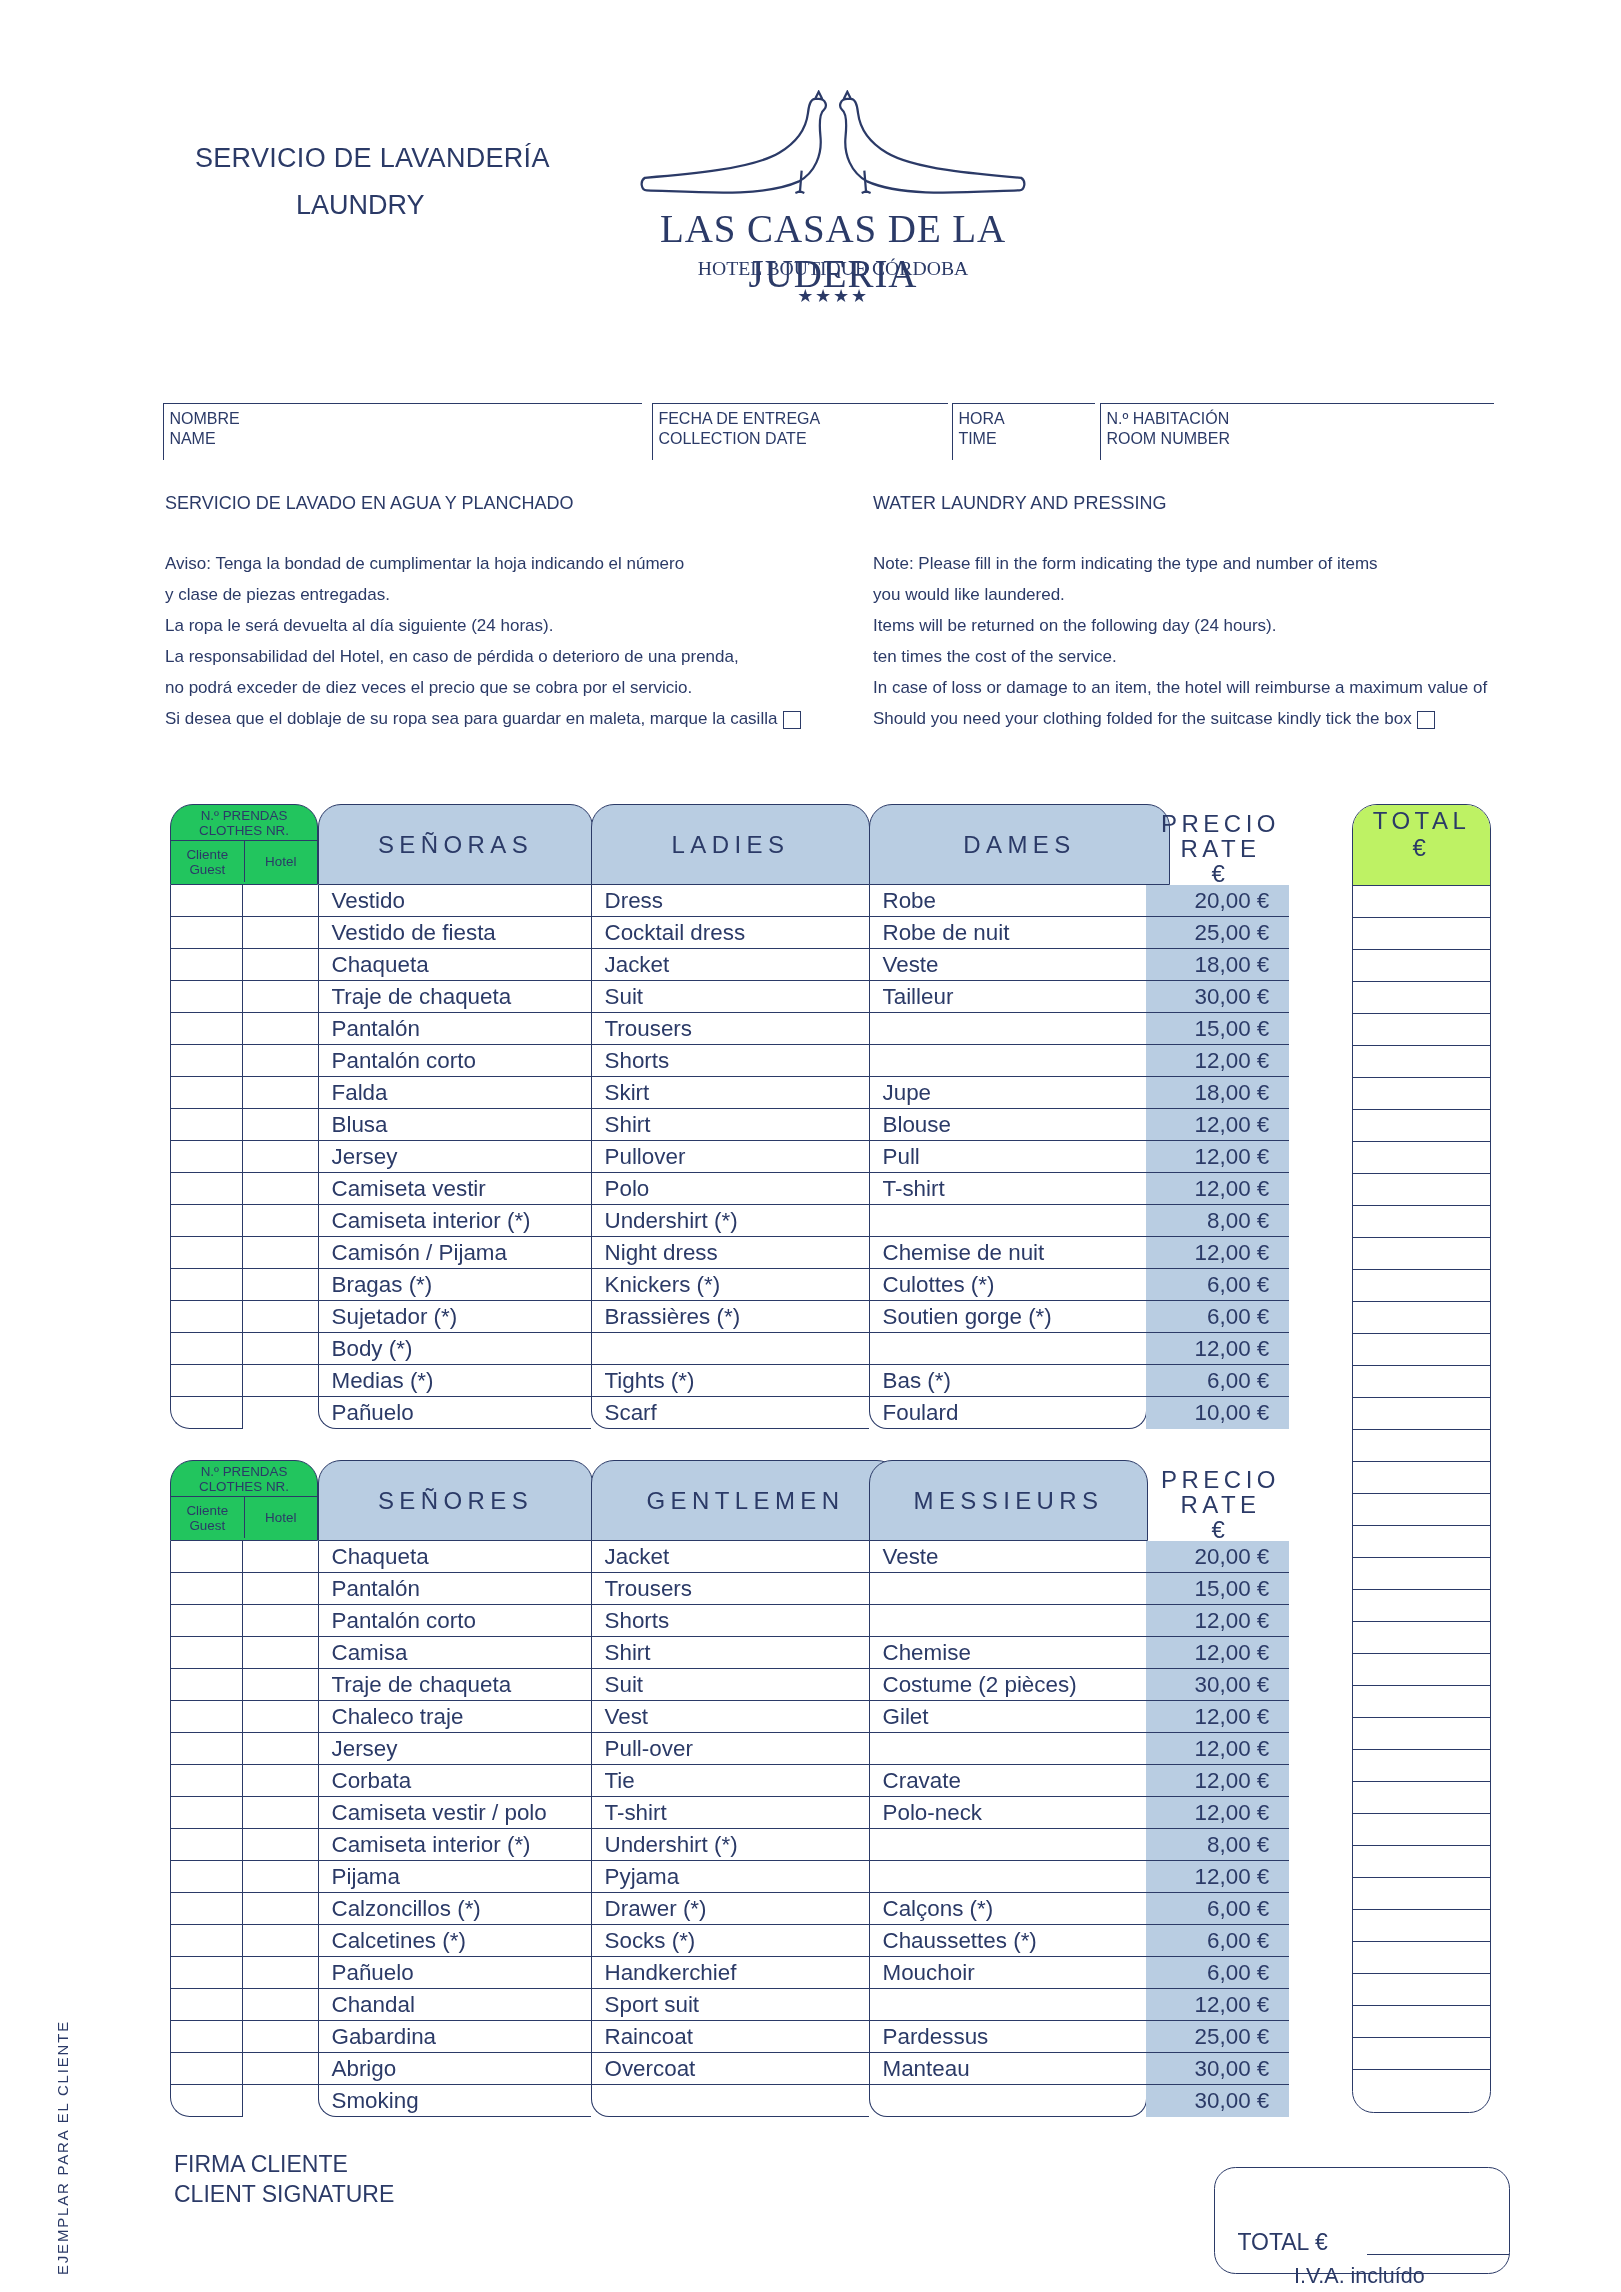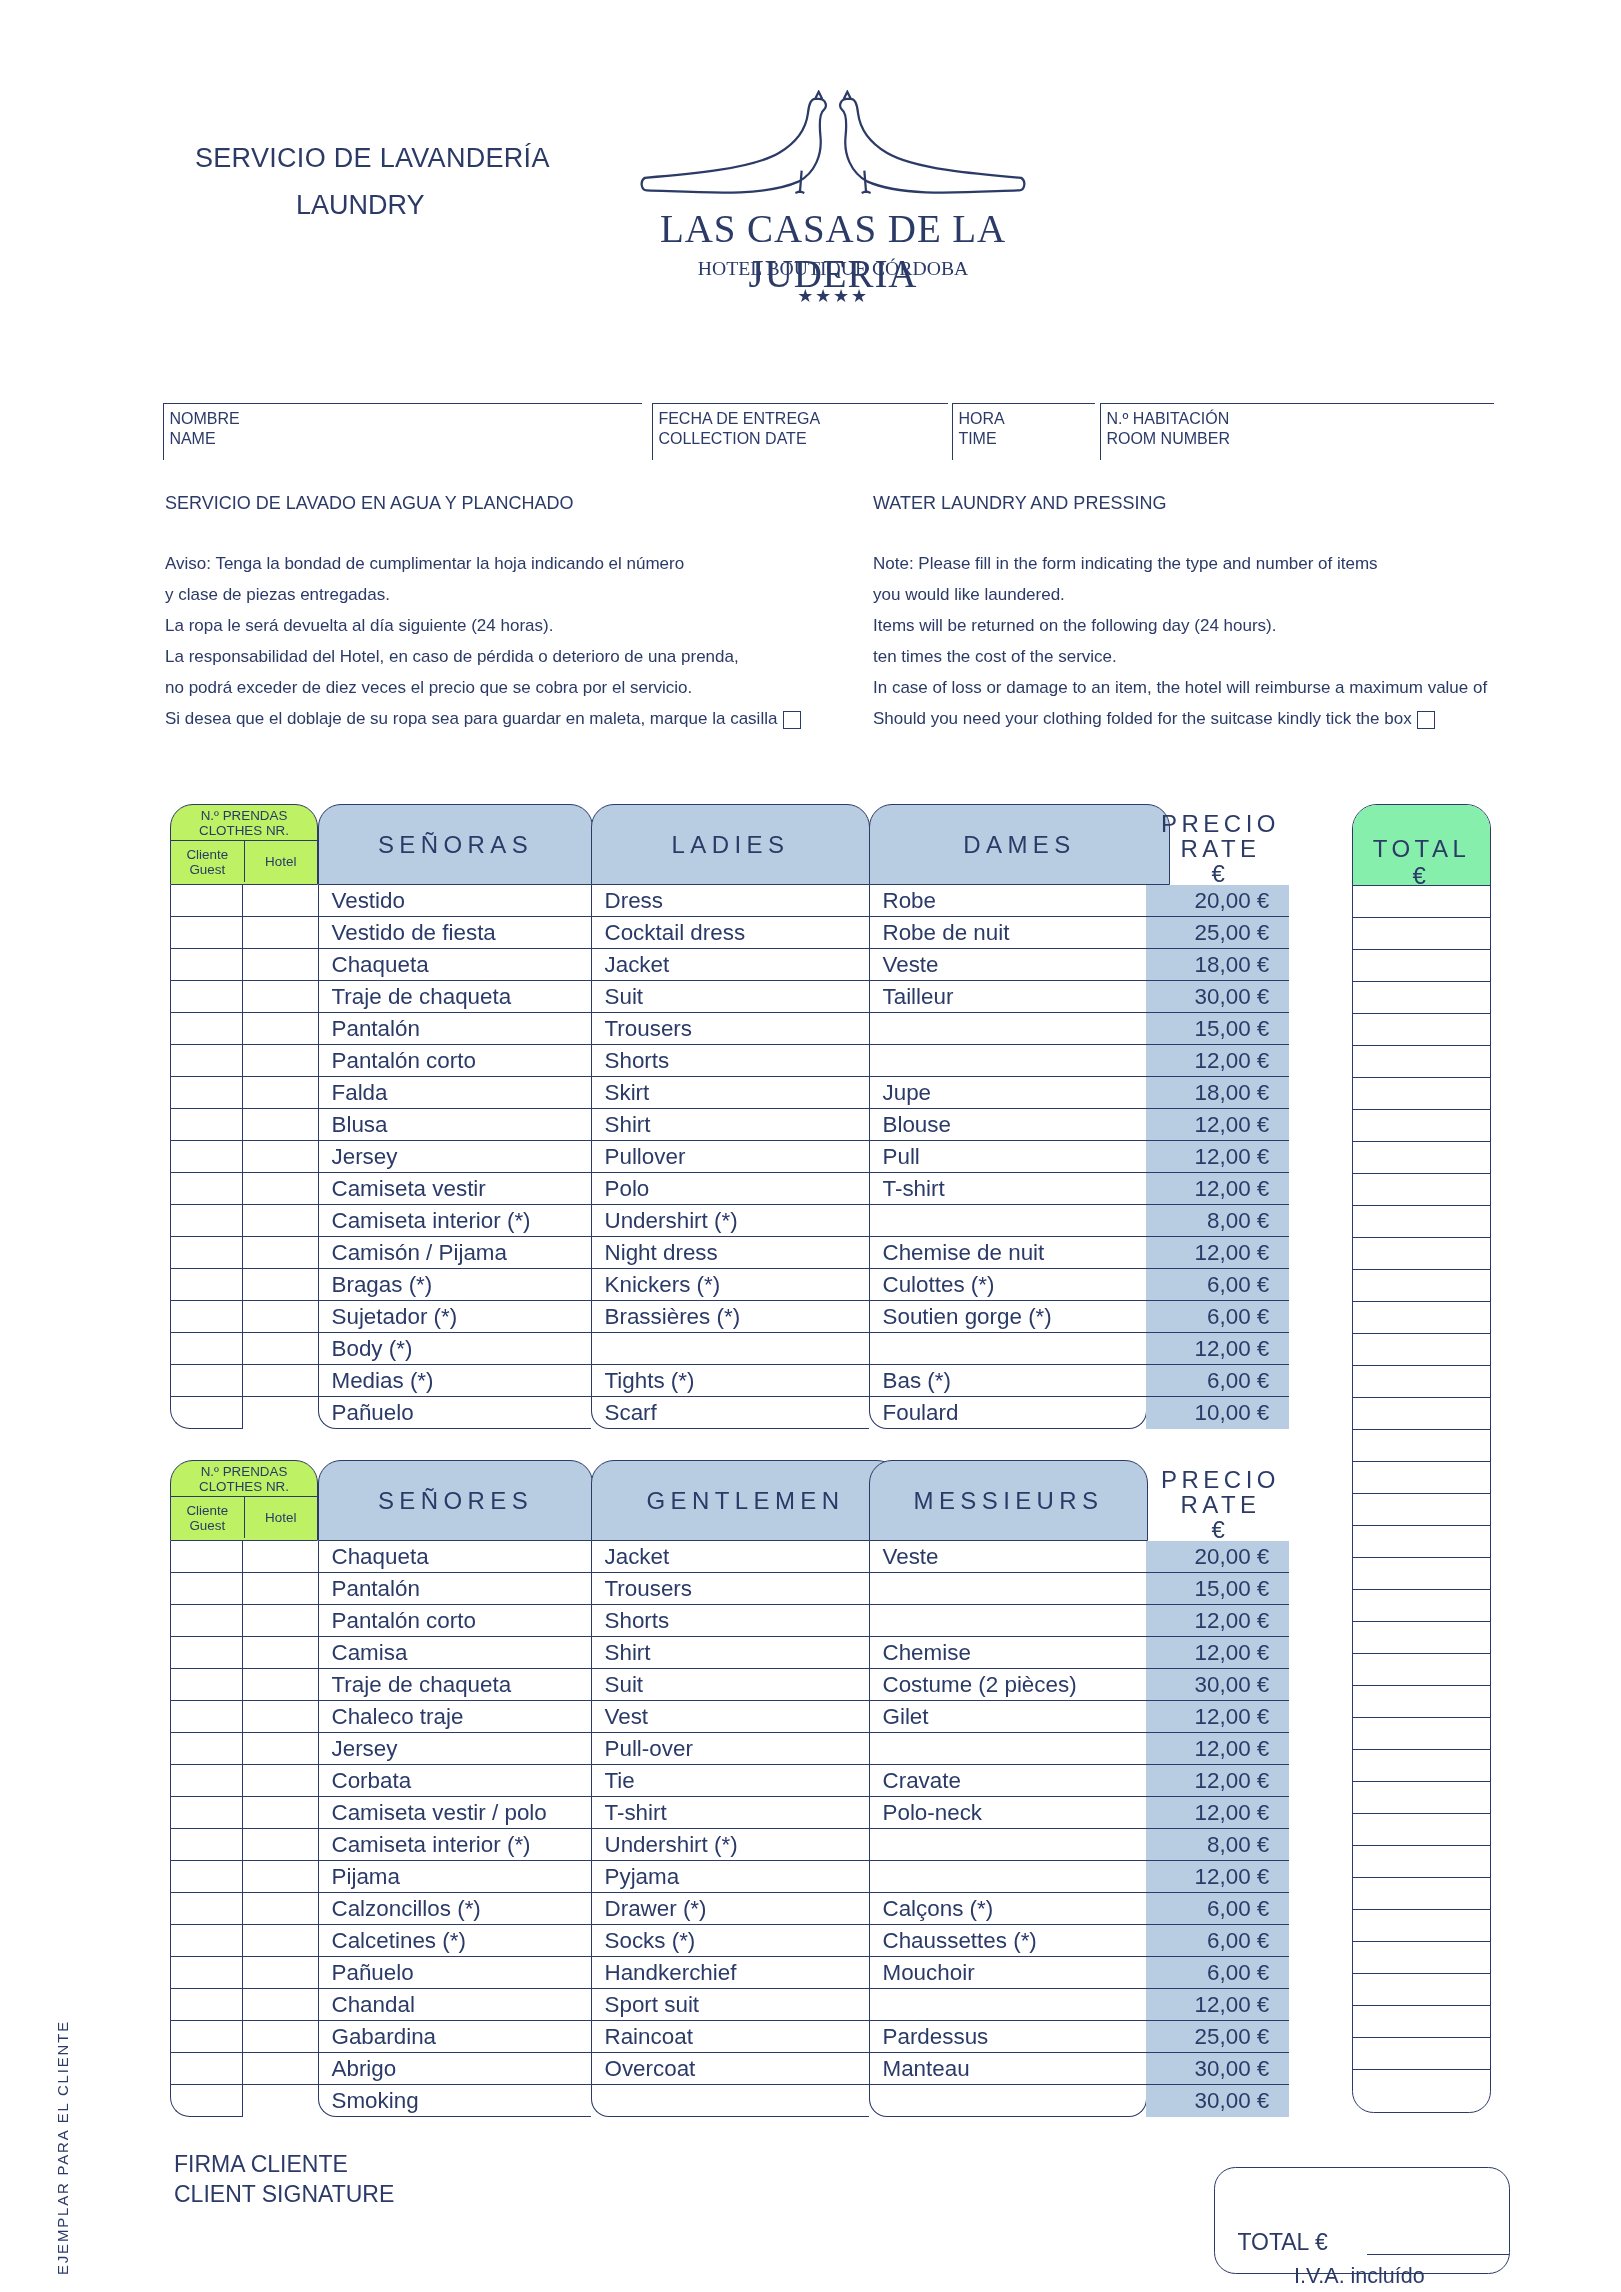--- a/index.html
+++ b/index.html
@@ -27,7 +27,7 @@
   
   .tbl { left: 170px; width: 1119px; }
   .hdr-cell { position: absolute; top: 0; height: 81px; background: #b9cde2; border: 1.8px solid #2b3a67; border-bottom: 1.8px solid #2b3a67; border-radius: 23px 23px 0 0; box-sizing: border-box; display: flex; align-items: center; justify-content: center; font-size: 24px; letter-spacing: 5.4px; }
-  .hdr-nr { position: absolute; top: 0; left: 0; width: 148px; height: 81px; background: #bef264; border: 1.8px solid #2b3a67; border-radius: 23px 23px 0 0; box-sizing: border-box; font-size: 13.4px; line-height: 15px; }
+  .hdr-nr { position: absolute; top: 0; left: 0; width: 148px; height: 81px; background: #22c55e; border: 1.8px solid #2b3a67; border-radius: 23px 23px 0 0; box-sizing: border-box; font-size: 13.4px; line-height: 15px; }
   .hdr-nr .top { text-align: center; border-bottom: 1.8px solid #2b3a67; height: 36px; padding-top: 2.7px; box-sizing: border-box; }
   .hdr-nr .sub { display: flex; height: 41px; }
   .hdr-nr .sub div { flex: 1; display: flex; align-items: center; justify-content: center; text-align: center; }

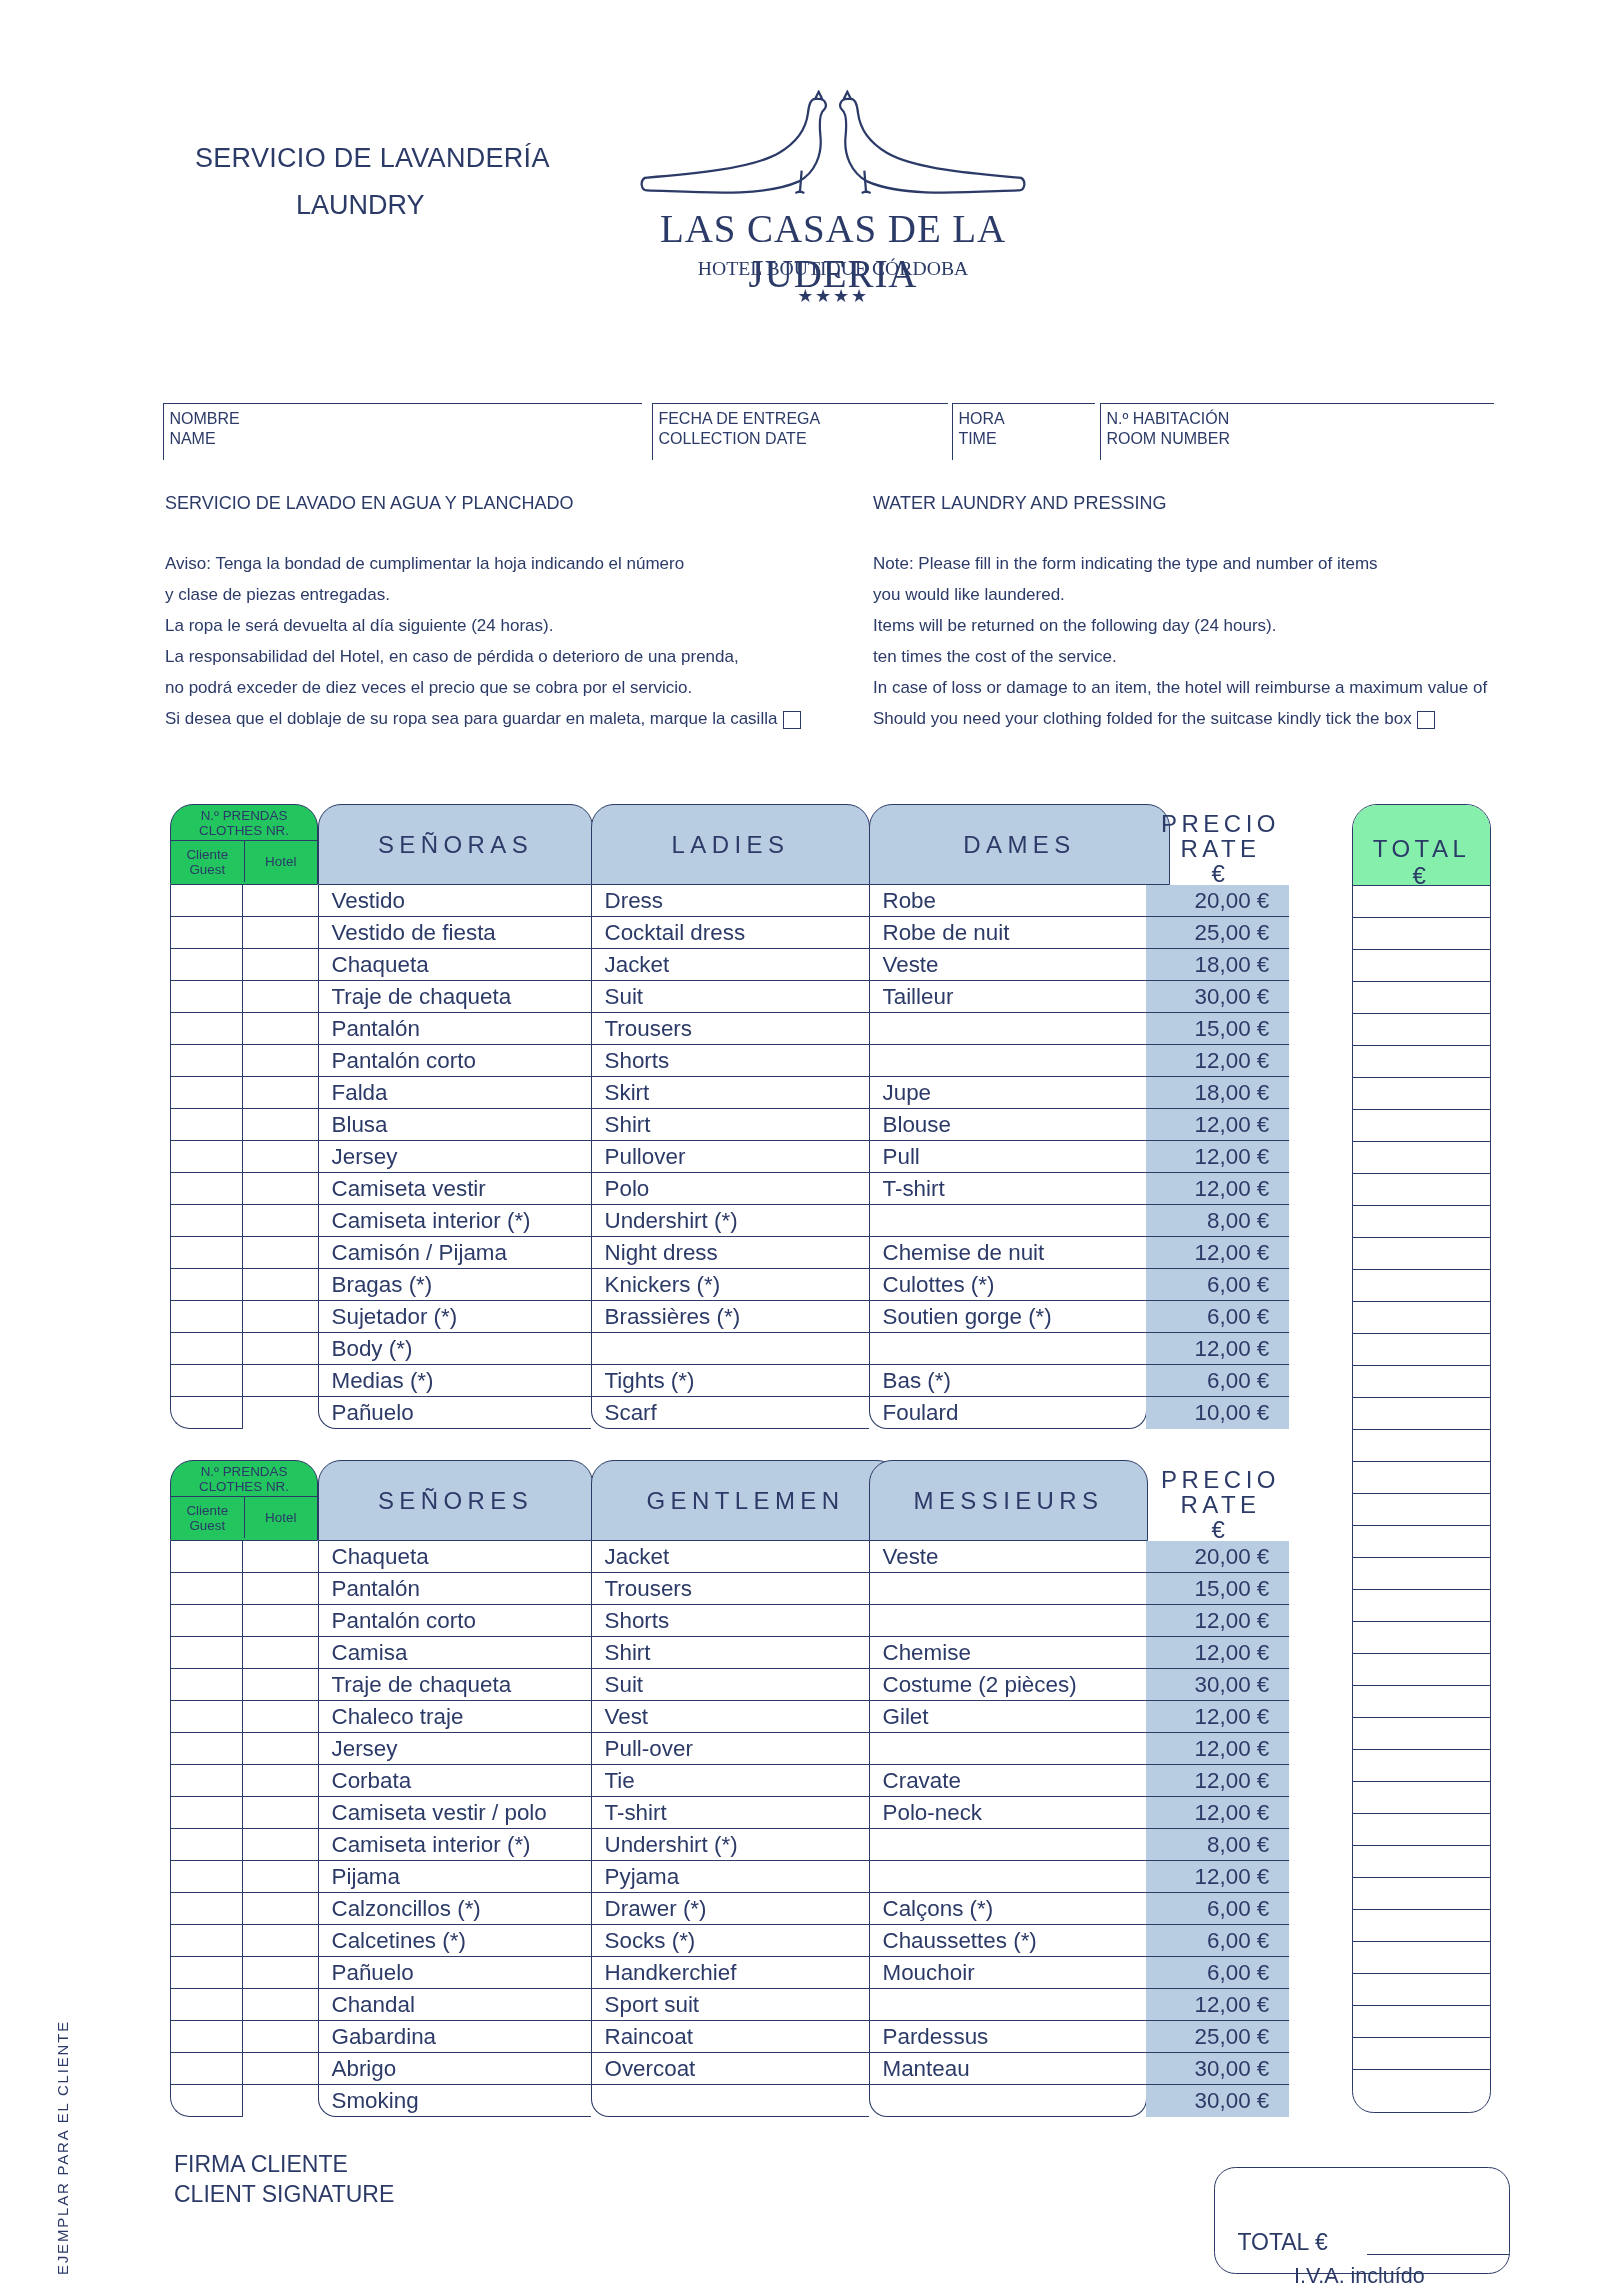--- a/index.html
+++ b/index.html
@@ -46,7 +46,7 @@
   .c-price { left: 976px; width: 143px; background: #b9cde2; border-left: none; text-align: right; padding-right: 19.7px; }
 
   .total-col { left: 1352px; width: 139px; border: 1.8px solid #2b3a67; border-radius: 25px 25px 21.5px 21.5px; box-sizing: border-box; overflow: hidden; }
-  .total-hdr { height: 81px; background: #86efac; border-bottom: 1.8px solid #2b3a67; text-align: center; font-size: 24px; line-height: 27px; letter-spacing: 4.5px; padding-top: 30px; box-sizing: border-box; }
+  .total-hdr { height: 81px; background: #bef264; border-bottom: 1.8px solid #2b3a67; text-align: center; font-size: 24px; line-height: 27px; letter-spacing: 4.5px; padding-top: 2px; box-sizing: border-box; }
   .total-line { height: 32px; border-bottom: 1.8px solid #2b3a67; box-sizing: border-box; }
 
   .sign { left: 174px; top: 2149px; font-size: 23px; line-height: 30px; }

